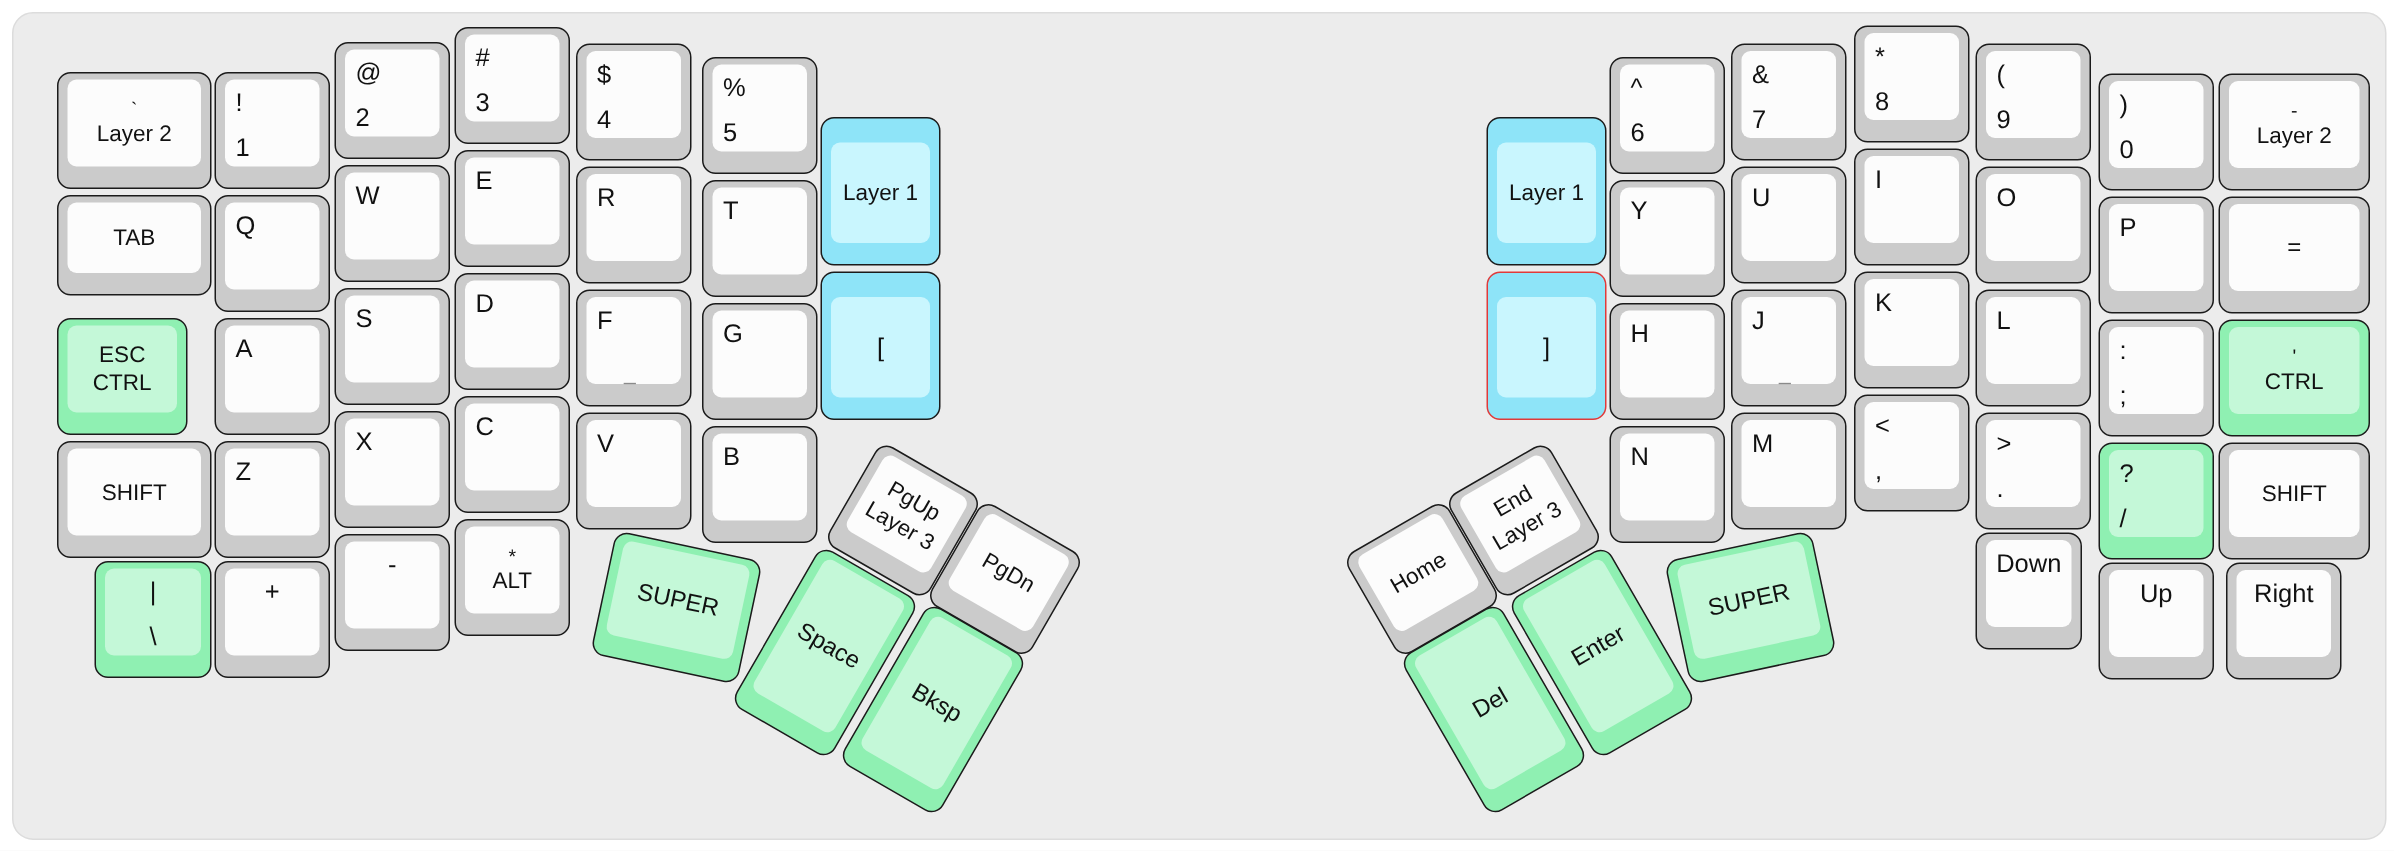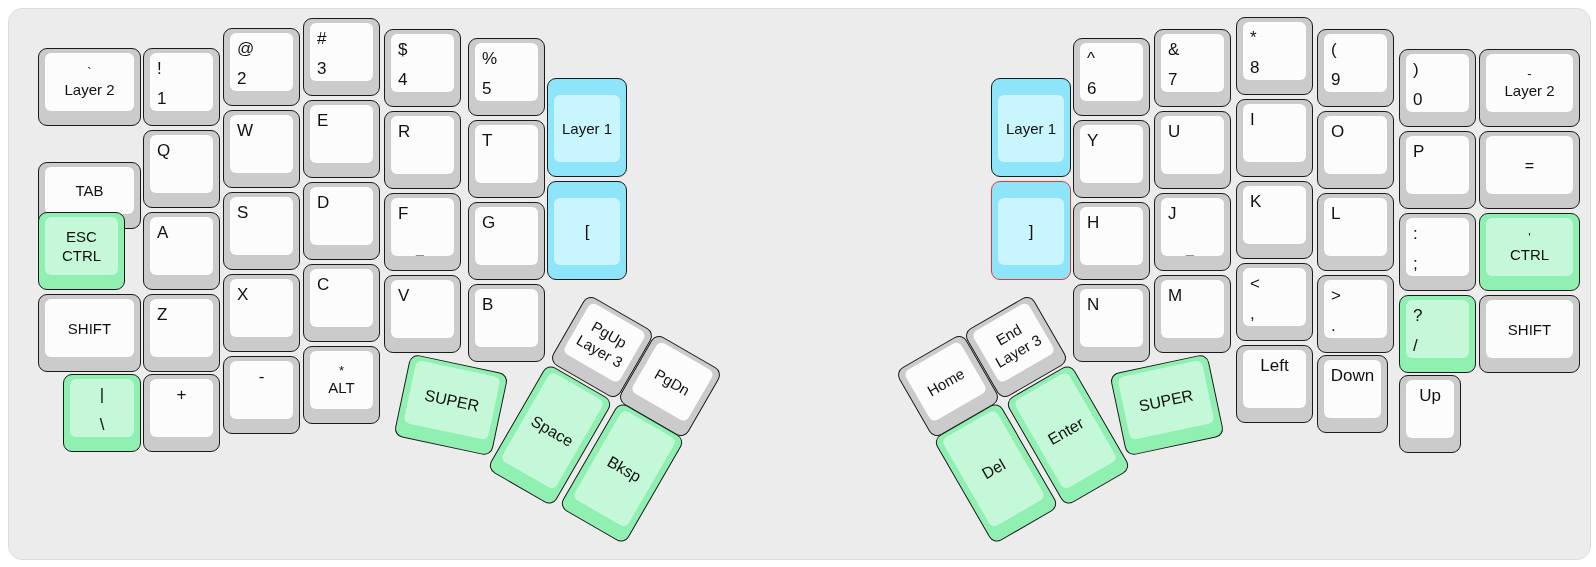--- a/index.html
+++ b/index.html
@@ -39,7 +39,7 @@
         <span class="line">Layer 2</span>
       </div>
     </div>
-    <div class="key gray m-cm" style="left: 29px; top: 121px; width: 103px; height: 67px; margin-top: 32px;">
+    <div class="key gray m-cm" style="left: 29px; top: 121px; width: 103px; height: 67px;">
       <div class="cap">
         <span class="line">TAB</span>
       </div>

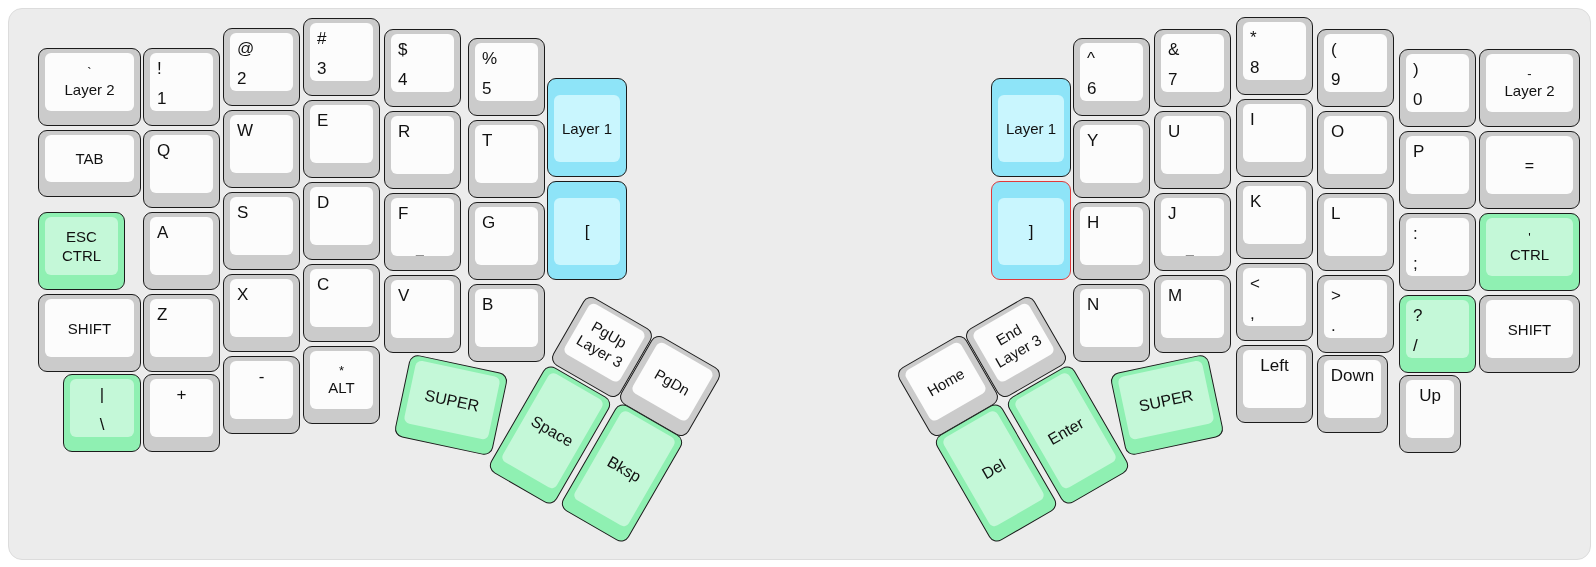--- a/index.html
+++ b/index.html
@@ -320,11 +320,6 @@
         <span class="line">,</span>
       </div>
     </div>
-    <div class="key gray m-tc" style="left: 1227px; top: 336px; width: 77px; height: 78px;">
-      <div class="cap">
-        <span class="line">Left</span>
-      </div>
-    </div>
     <div class="key gray m-tl" style="left: 1308px; top: 20px; width: 77px; height: 78px;">
       <div class="cap">
         <span class="line">(</span>

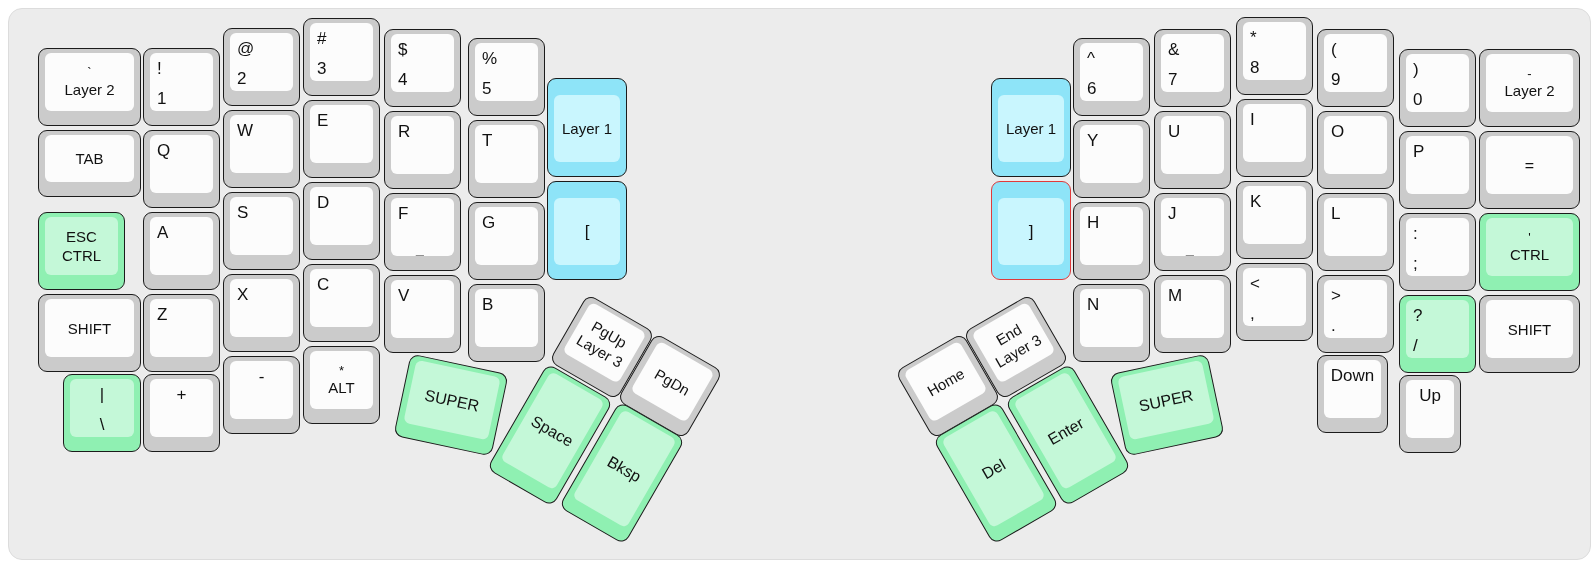--- a/index.html
+++ b/index.html
@@ -370,7 +370,7 @@
         <span class="line">/</span>
       </div>
     </div>
-    <div class="key gray m-tc" style="left: 1390px; top: 366px; width: 62px; height: 78px; text-decoration: underline;">
+    <div class="key gray m-tc" style="left: 1390px; top: 366px; width: 77px; height: 78px; text-decoration: underline;">
       <div class="cap">
         <span class="line">Up</span>
       </div>

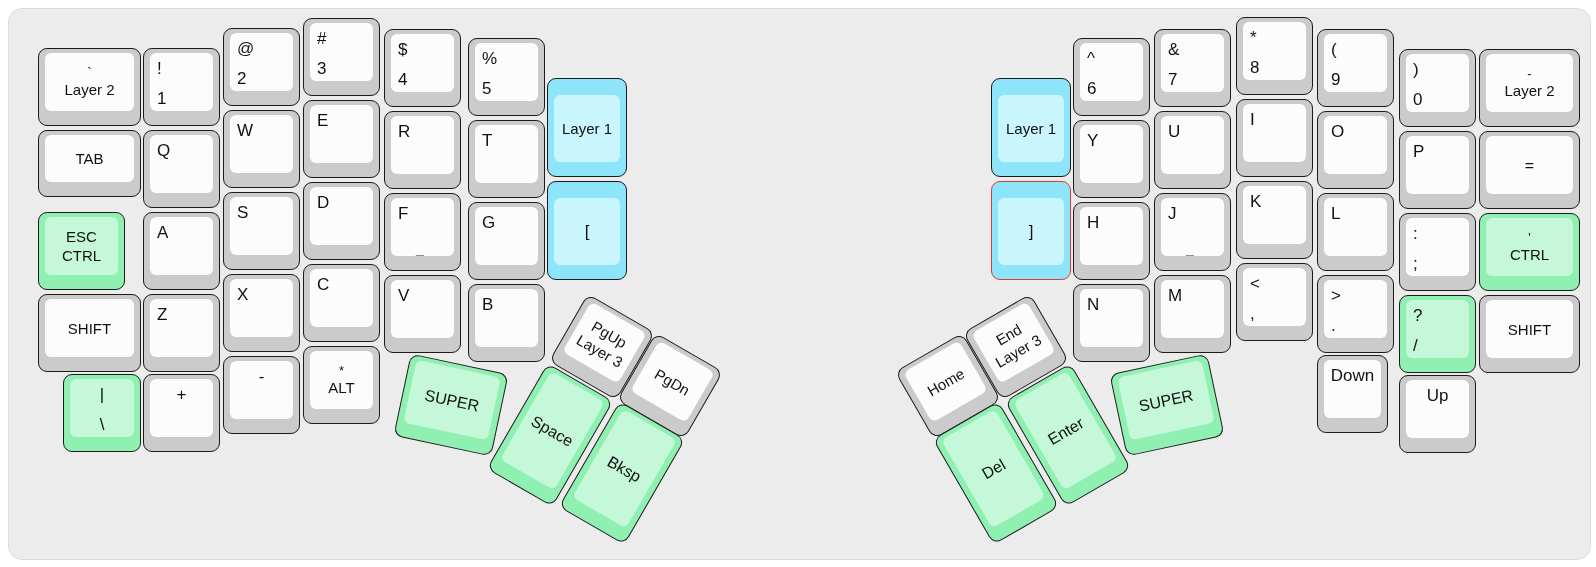--- a/index.html
+++ b/index.html
@@ -397,6 +397,11 @@
         <span class="line">SHIFT</span>
       </div>
     </div>
+    <div class="key gray m-tc" style="left: 1475px; top: 366px; width: 77px; height: 78px;">
+      <div class="cap">
+        <span class="line">Right</span>
+      </div>
+    </div>
   </div>
 
 </body></html>

